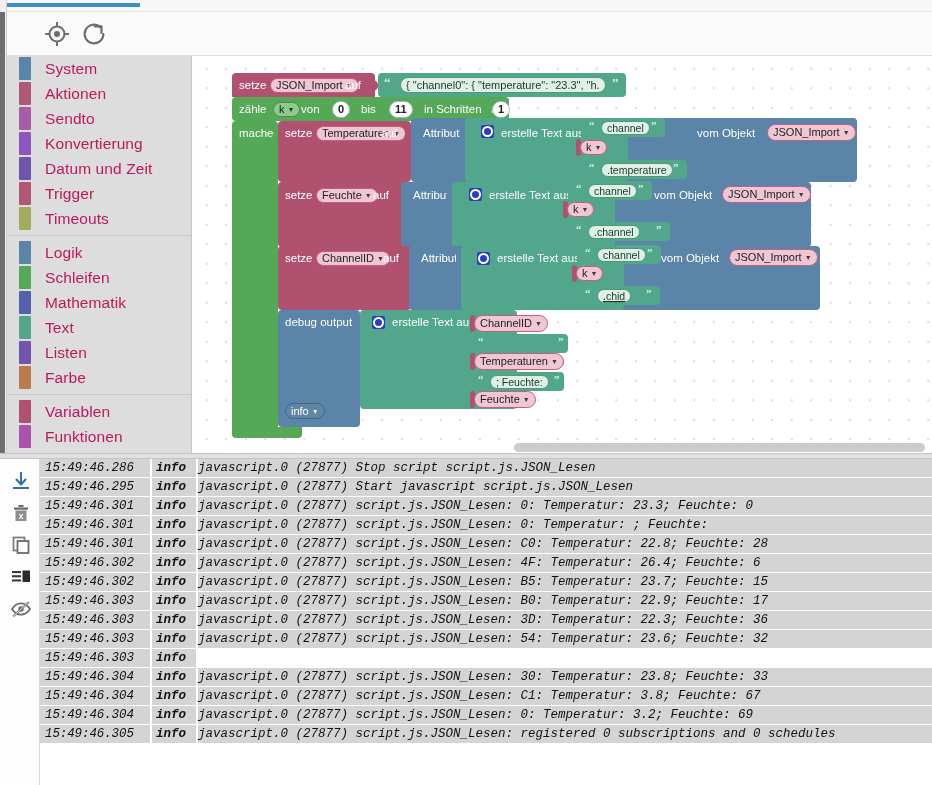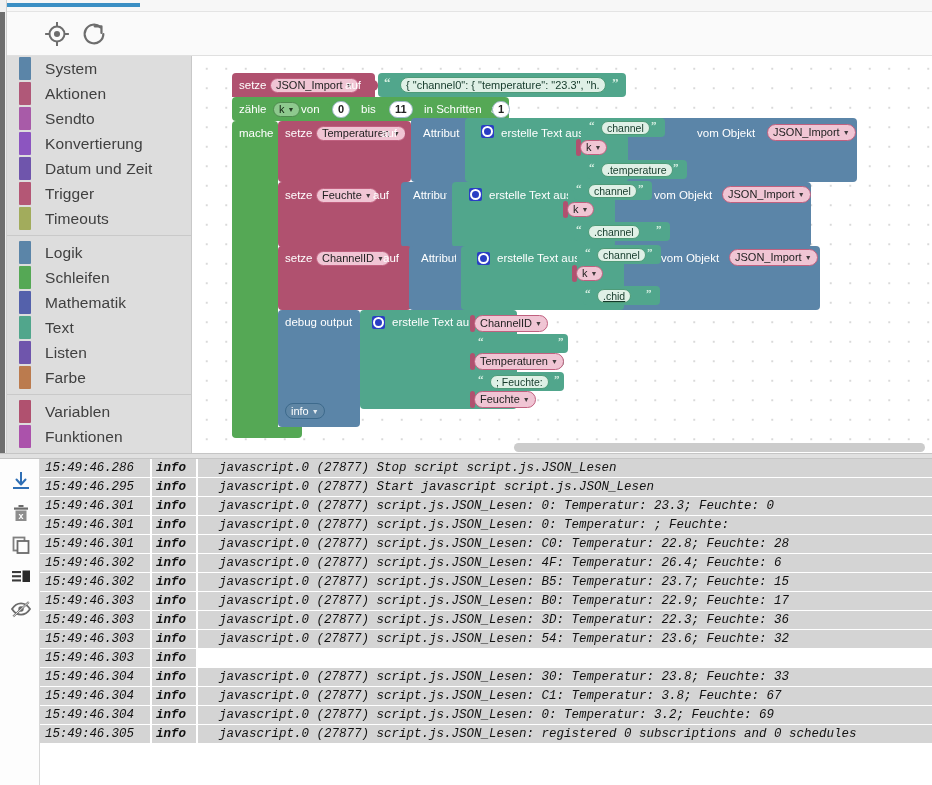--- a/index.html
+++ b/index.html
@@ -29,7 +29,7 @@
   .tb-sep { height:1px; background:#c9c9c9; margin:4px 0 4px 0; }
   .tb-row { position:relative; height:25px; display:flex; align-items:center; cursor:pointer; }
   .tb-swatch { width:12px; height:23px; margin-left:12px; border-radius:1px; flex:0 0 auto; }
-  .tb-label { margin-left:14px; font-size:15.5px; color:#404040; letter-spacing:.1px; white-space:nowrap;}
+  .tb-label { margin-left:14px; font-size:15.5px; color:#be185d; letter-spacing:.1px; white-space:nowrap;}
 
   
   .workspace { position:absolute; left:193px; top:56px; width:799px; height:397px; overflow:hidden;

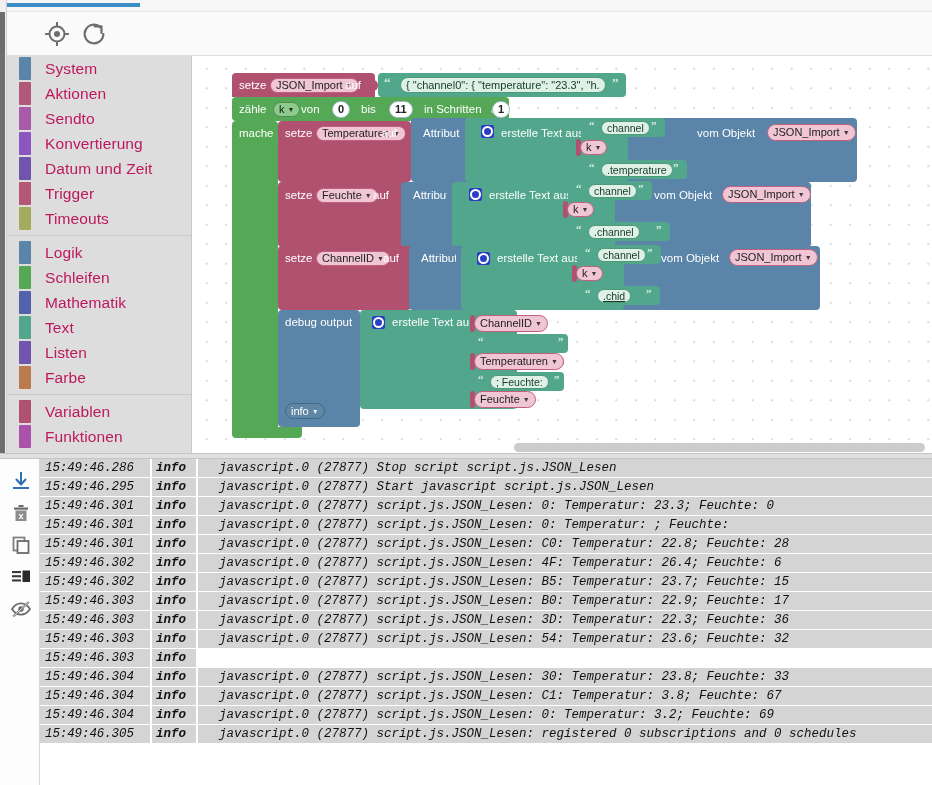--- a/index.html
+++ b/index.html
@@ -76,7 +76,7 @@
   .logrow > div { background:#d4d4d4; height:18px; margin-bottom:1px;font-style:italic; }
   .c-time { width:110px; padding-left:5px; text-align:left; margin-right:2px; letter-spacing:-0.1px;}
   .c-sev { width:44px; font-weight:bold; padding-left:4px; margin-right:2px; }
-  .c-msg { flex:1; padding-left:21px; }
+  .c-msg { flex:1; padding-left:0; }
 </style>
 </head>
 <body>

